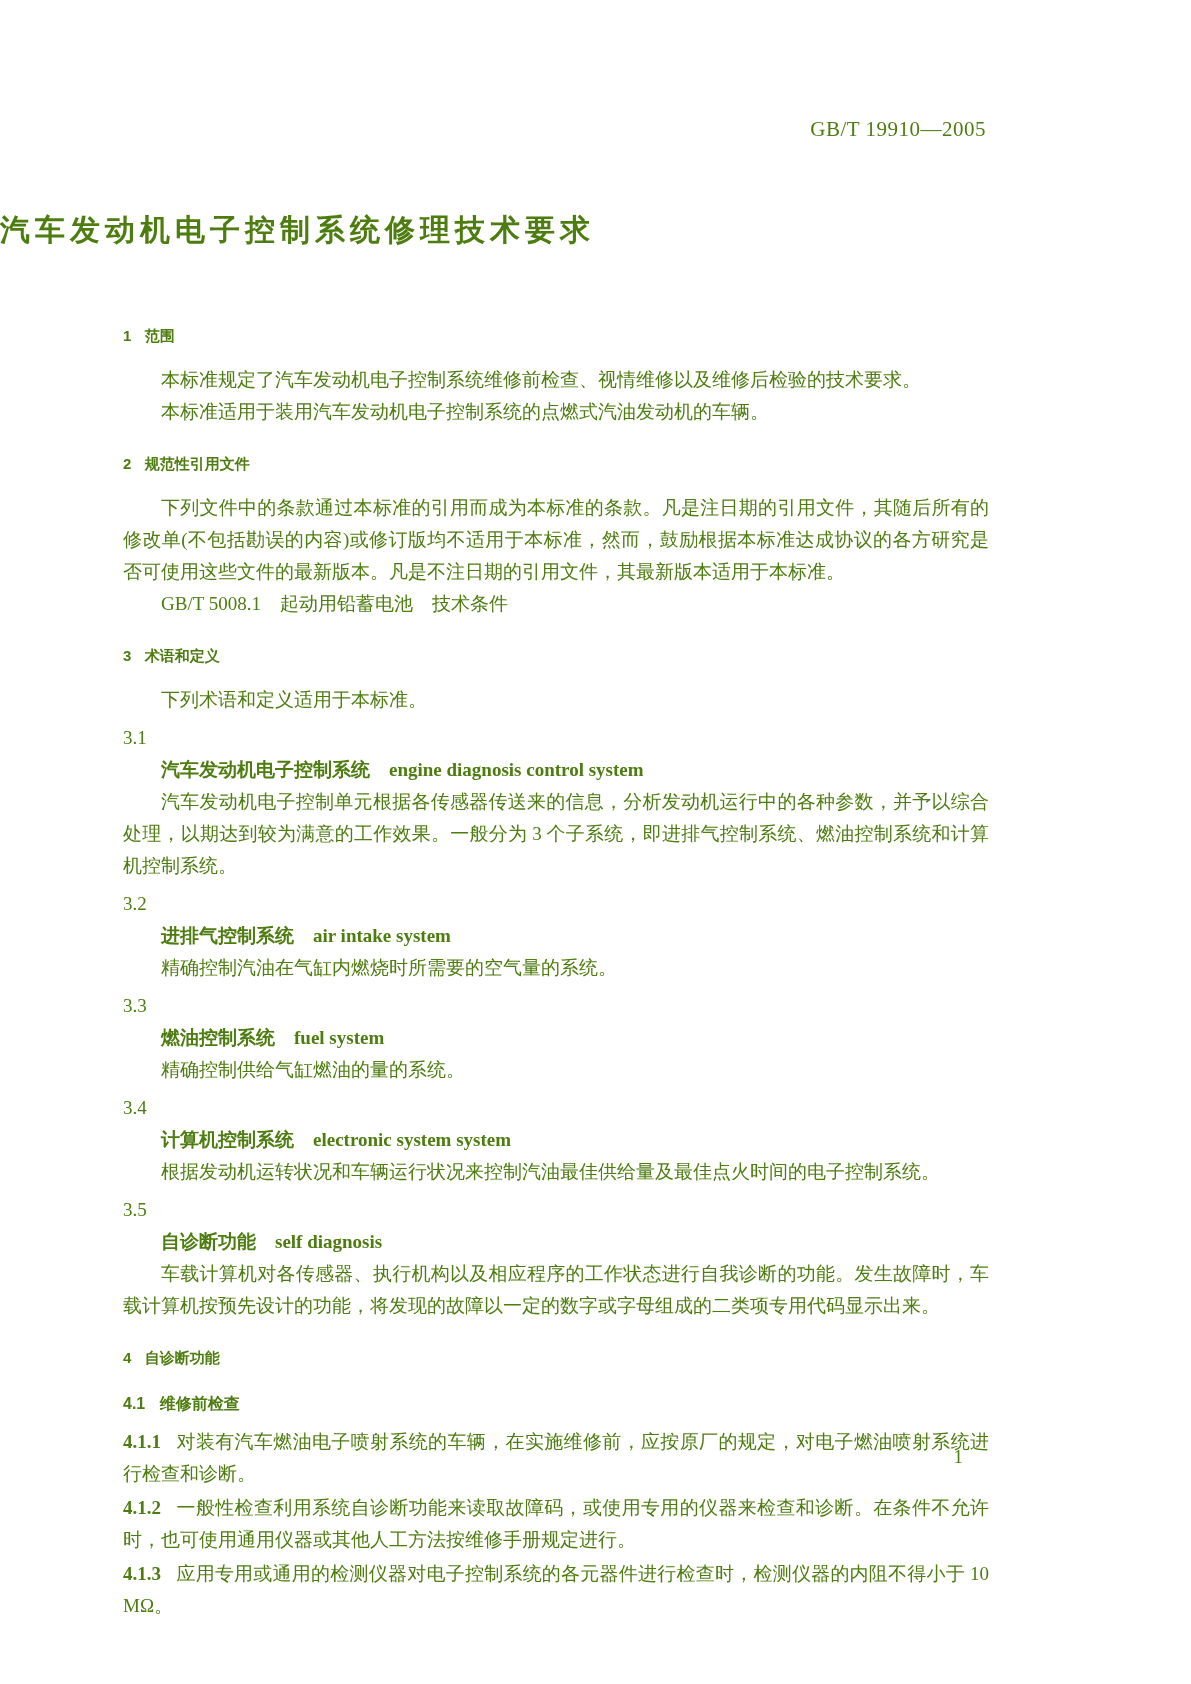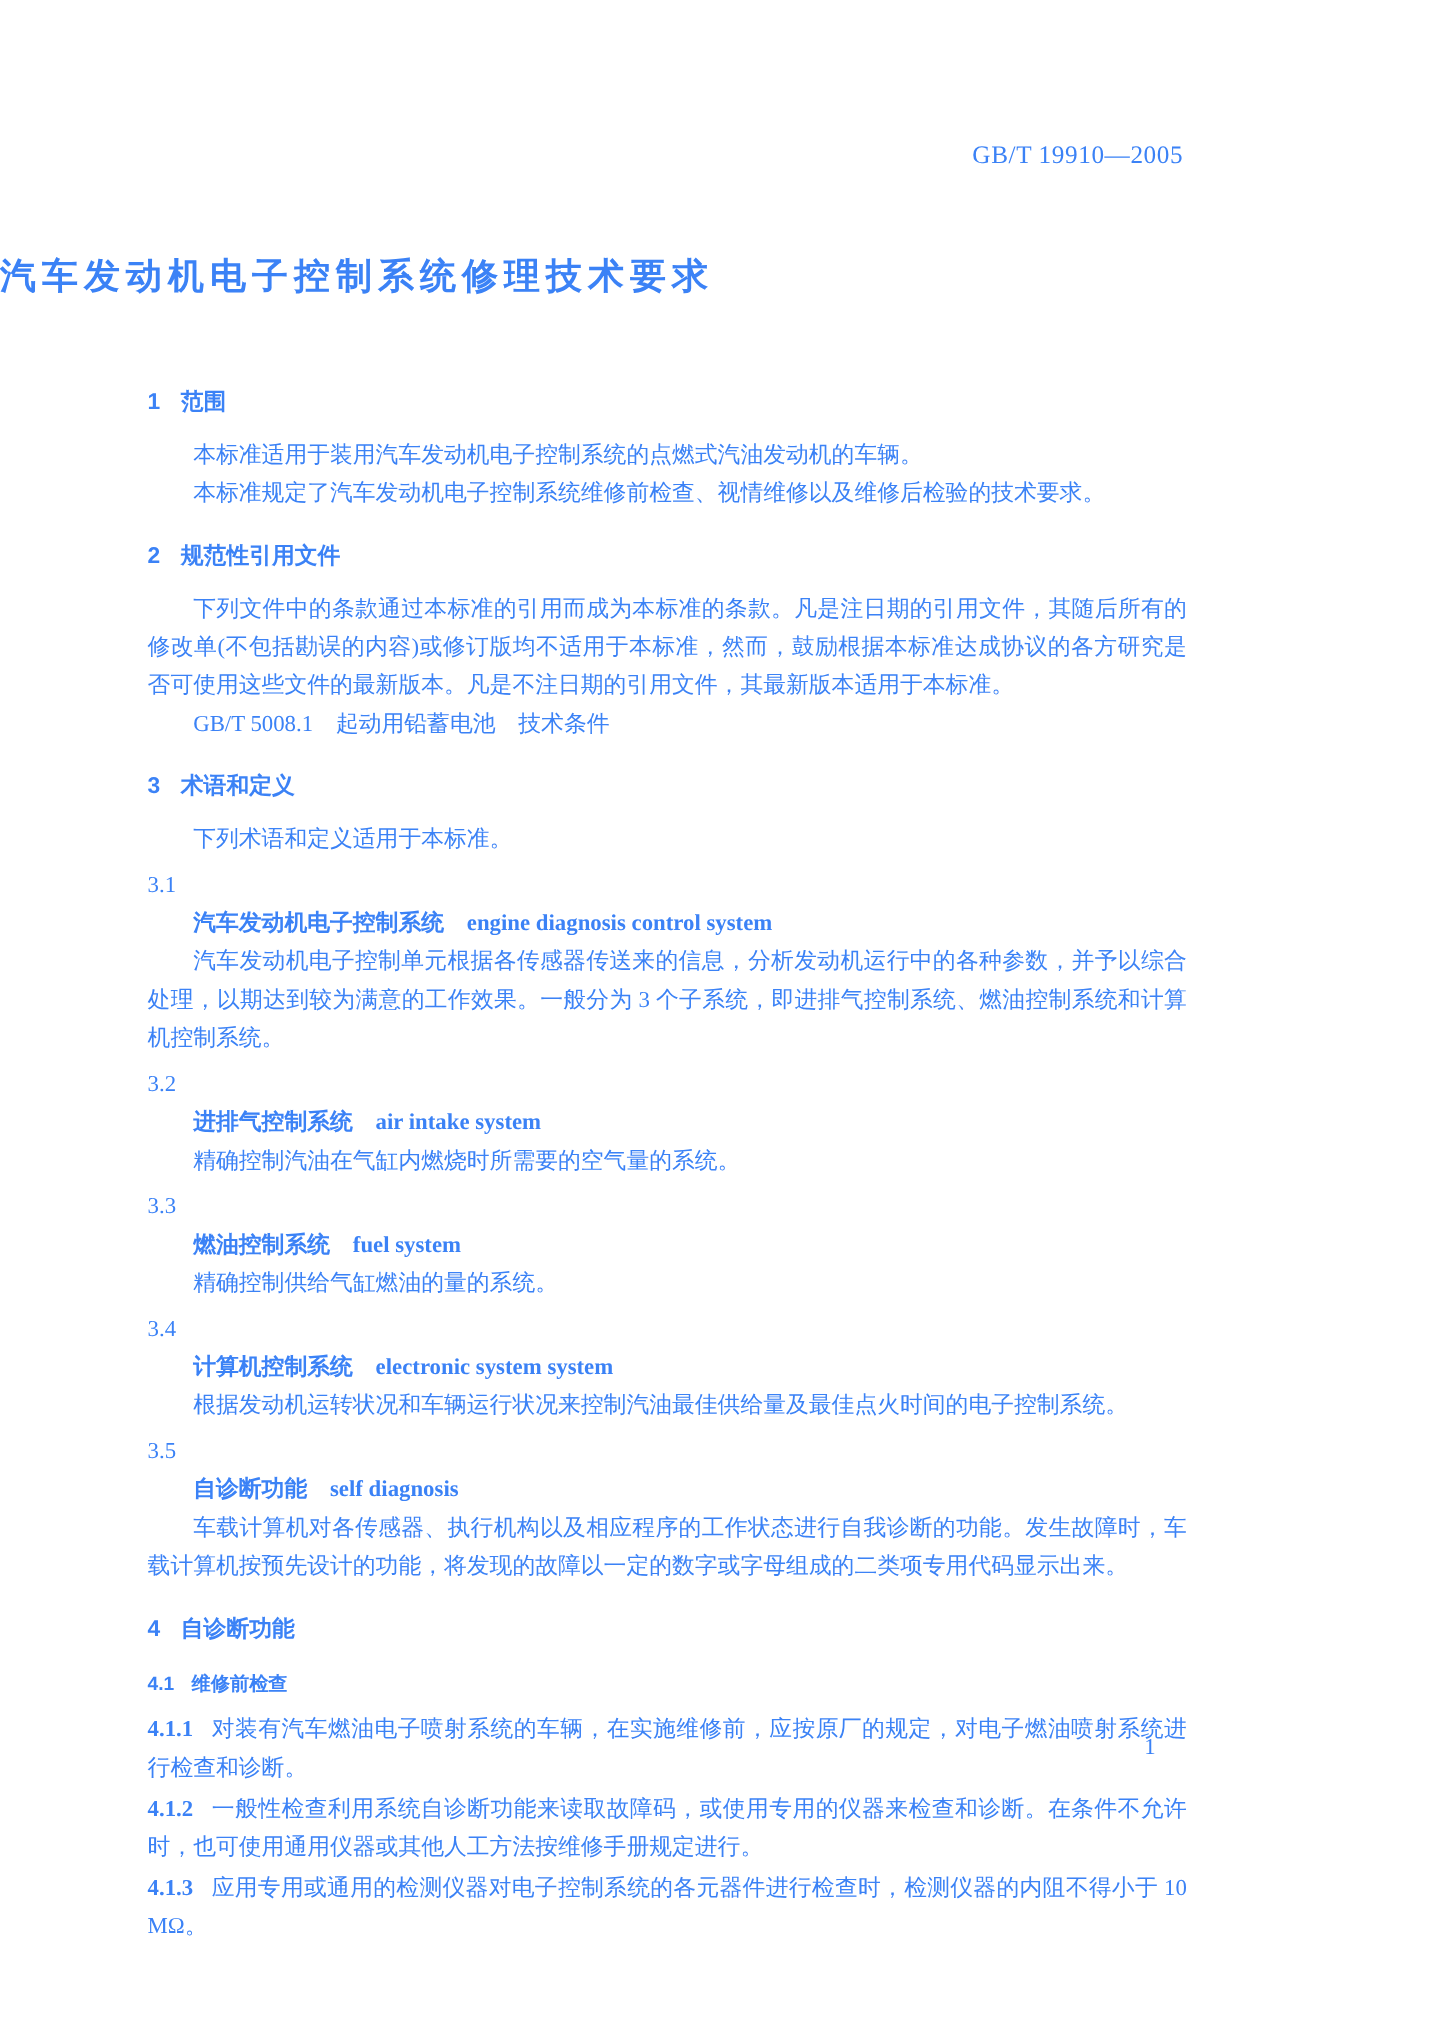--- a/index.html
+++ b/index.html
@@ -14,7 +14,7 @@
     height: 1684px;
     margin: 0 auto;
     background: #ffffff;
-    color: #3b82f6;
+    color: #4d7c0f;
     font-family: "Liberation Serif", "DejaVu Serif", serif;
     overflow: hidden;
   }

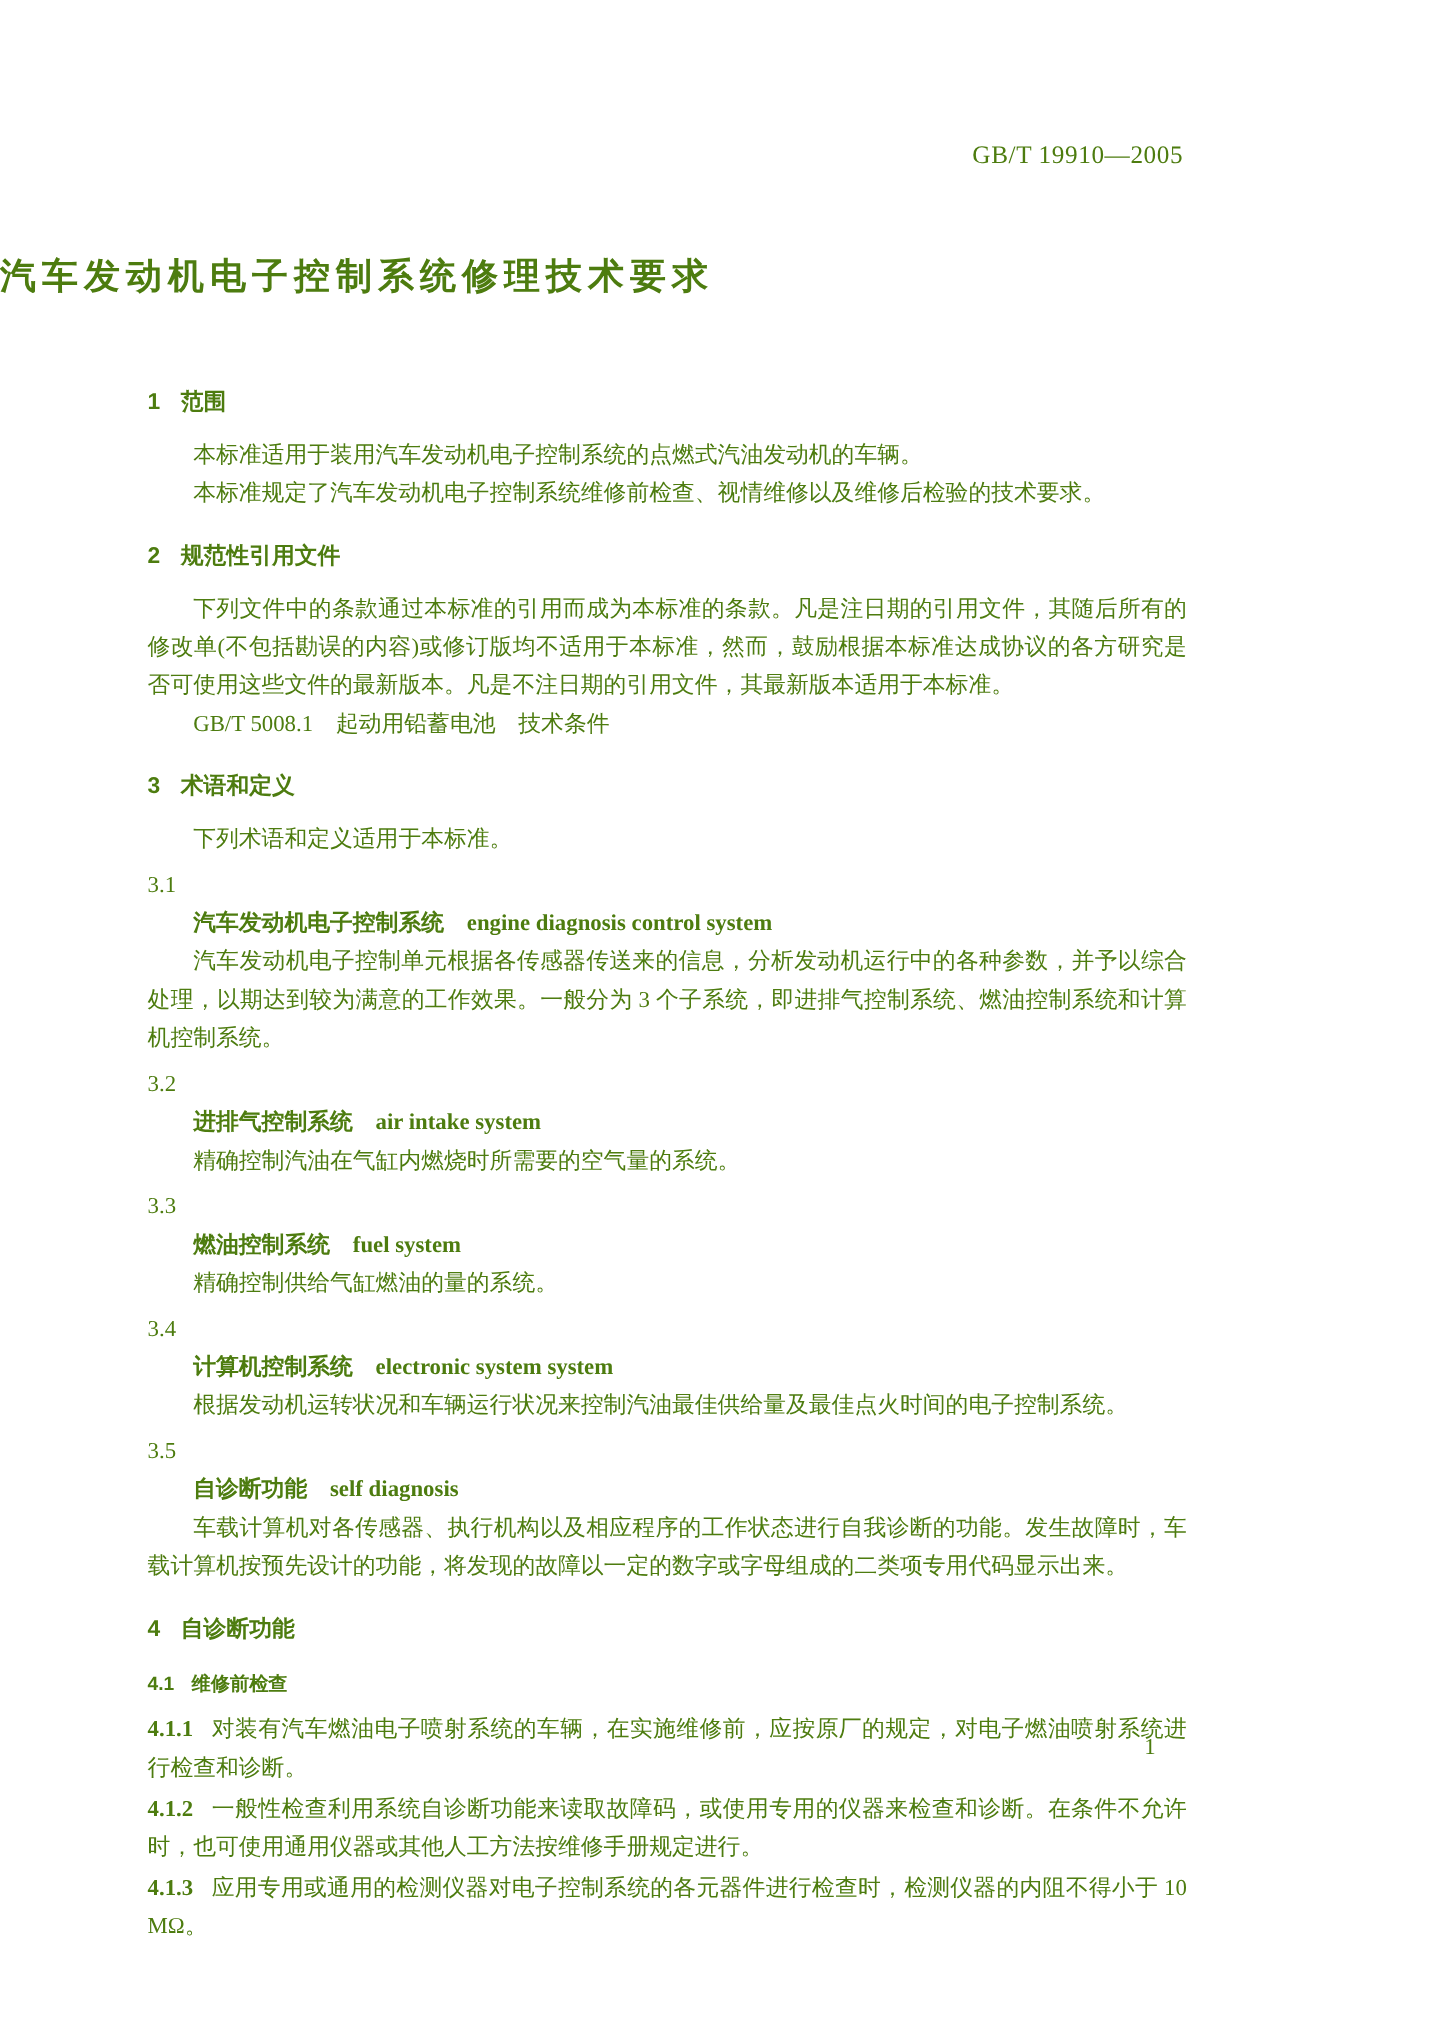--- a/index.html
+++ b/index.html
@@ -50,7 +50,7 @@
   .section-heading {
     margin: 20px 0 12px 0;
     font-family: "Liberation Sans", "DejaVu Sans", sans-serif;
-    font-size: 19px;
+    font-size: 15px;
     font-weight: 700;
     line-height: 32px;
   }

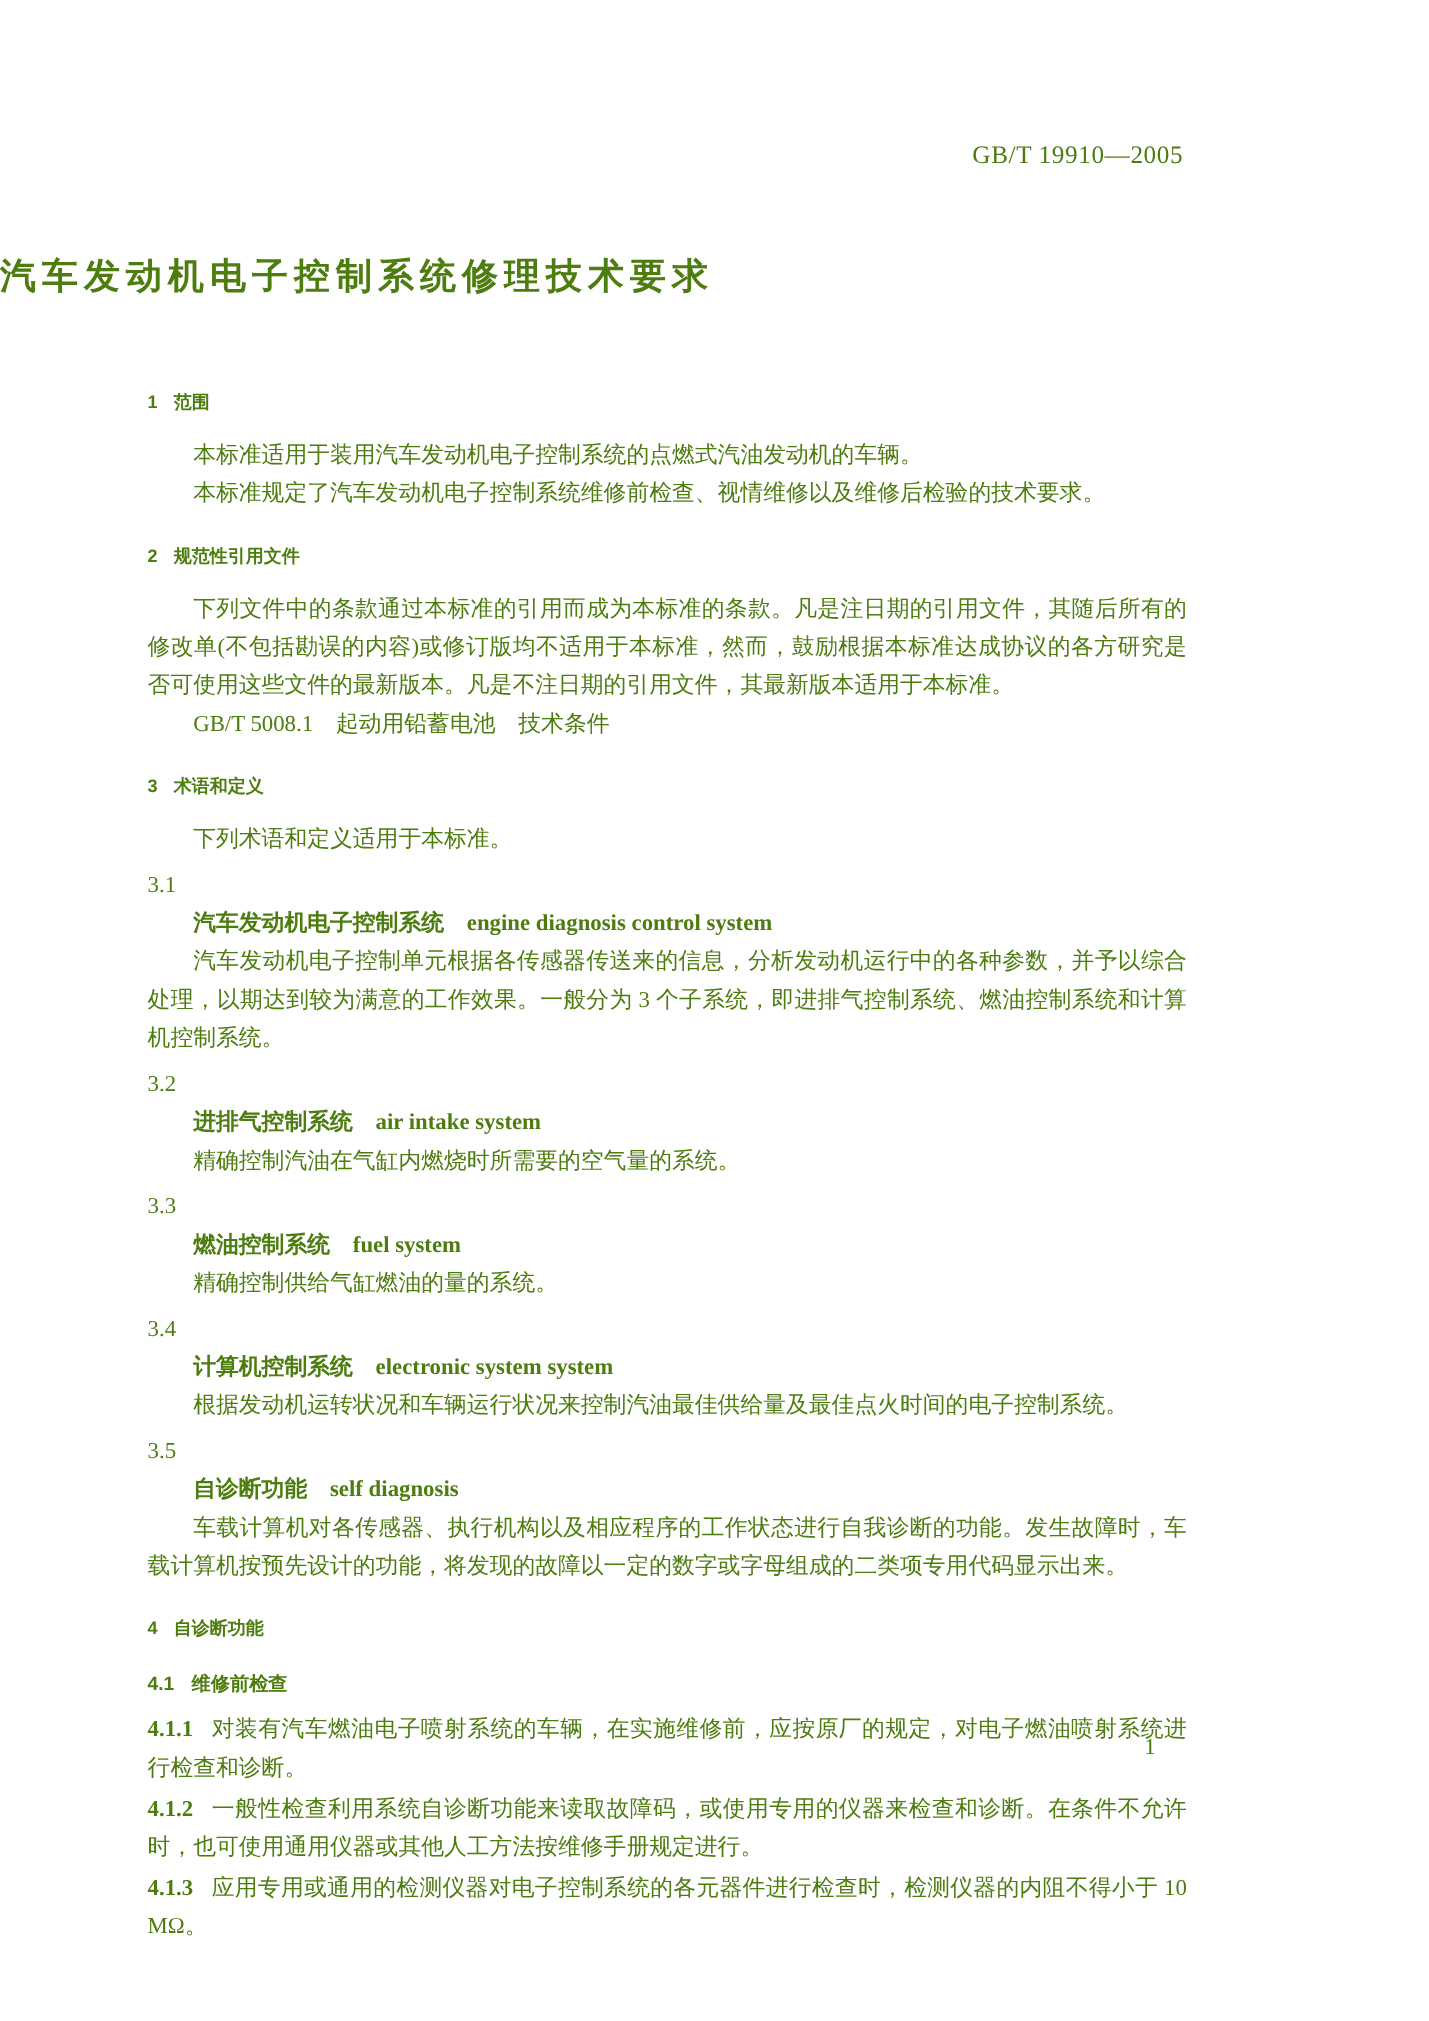--- a/index.html
+++ b/index.html
@@ -112,8 +112,8 @@
 
   <main class="doc-body">
       <h2 class="section-heading"><span class="sec-num">1</span><span class="sec-title">范围</span></h2>
+      <p class="paragraph">本标准规定了汽车发动机电子控制系统维修前检查、视情维修以及维修后检验的技术要求。</p>
       <p class="paragraph">本标准适用于装用汽车发动机电子控制系统的点燃式汽油发动机的车辆。</p>
-      <p class="paragraph">本标准规定了汽车发动机电子控制系统维修前检查、视情维修以及维修后检验的技术要求。</p>
       <h2 class="section-heading"><span class="sec-num">2</span><span class="sec-title">规范性引用文件</span></h2>
       <p class="paragraph">下列文件中的条款通过本标准的引用而成为本标准的条款。凡是注日期的引用文件，其随后所有的修改单(不包括勘误的内容)或修订版均不适用于本标准，然而，鼓励根据本标准达成协议的各方研究是否可使用这些文件的最新版本。凡是不注日期的引用文件，其最新版本适用于本标准。</p>
       <p class="reference">GB/T 5008.1　起动用铅蓄电池　技术条件</p>

